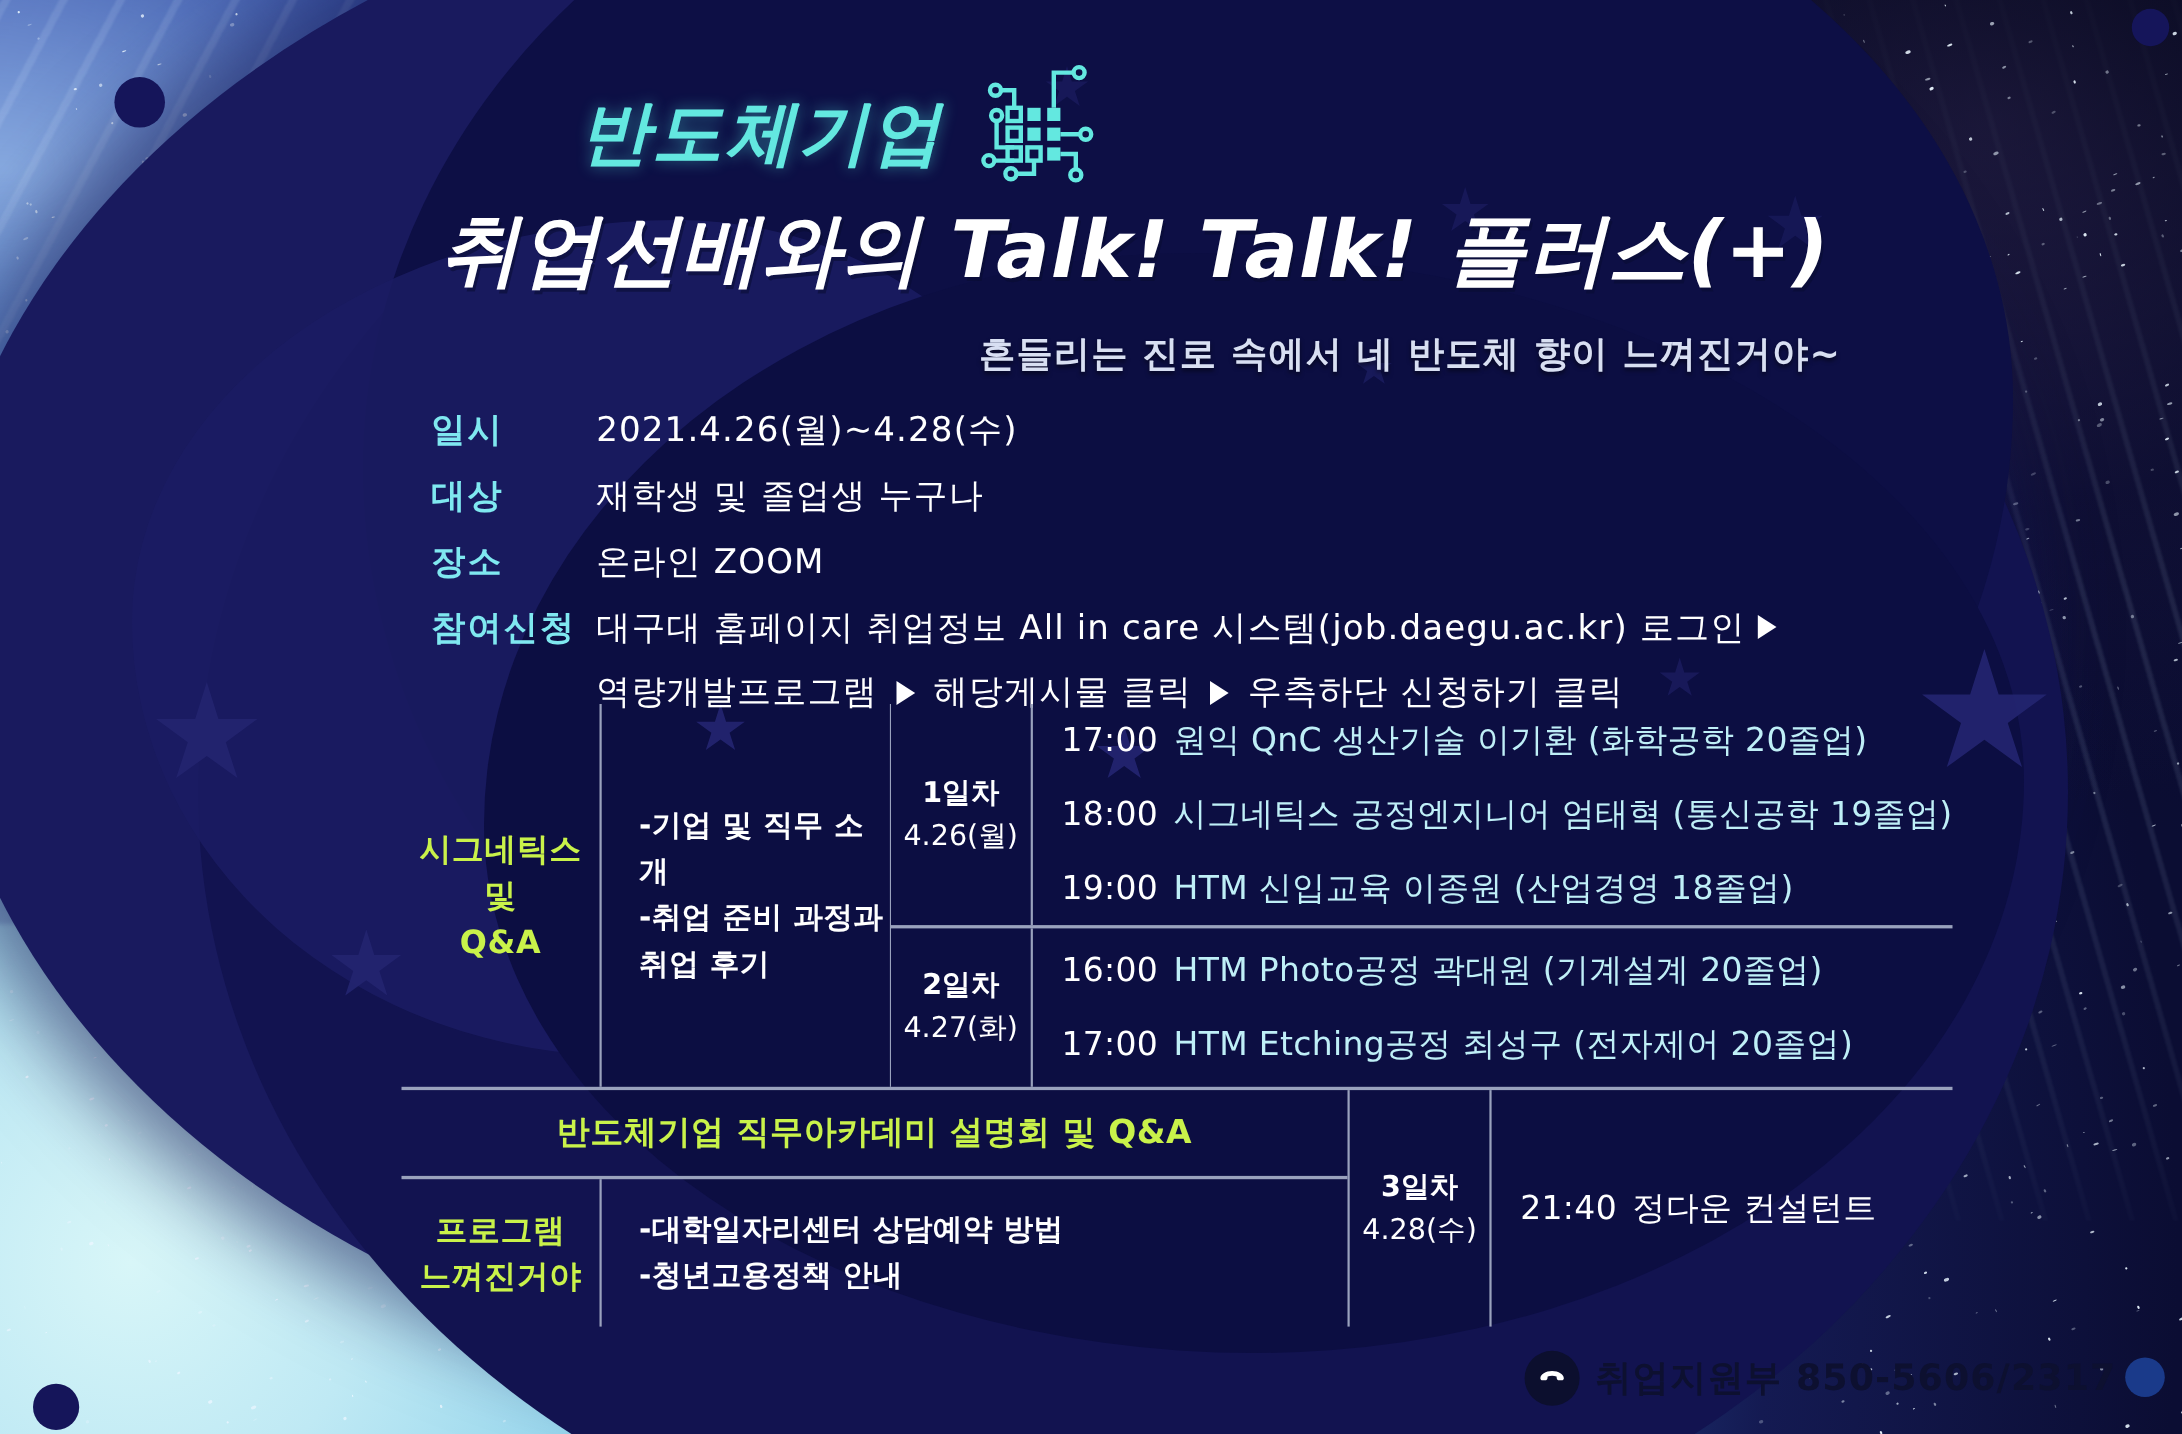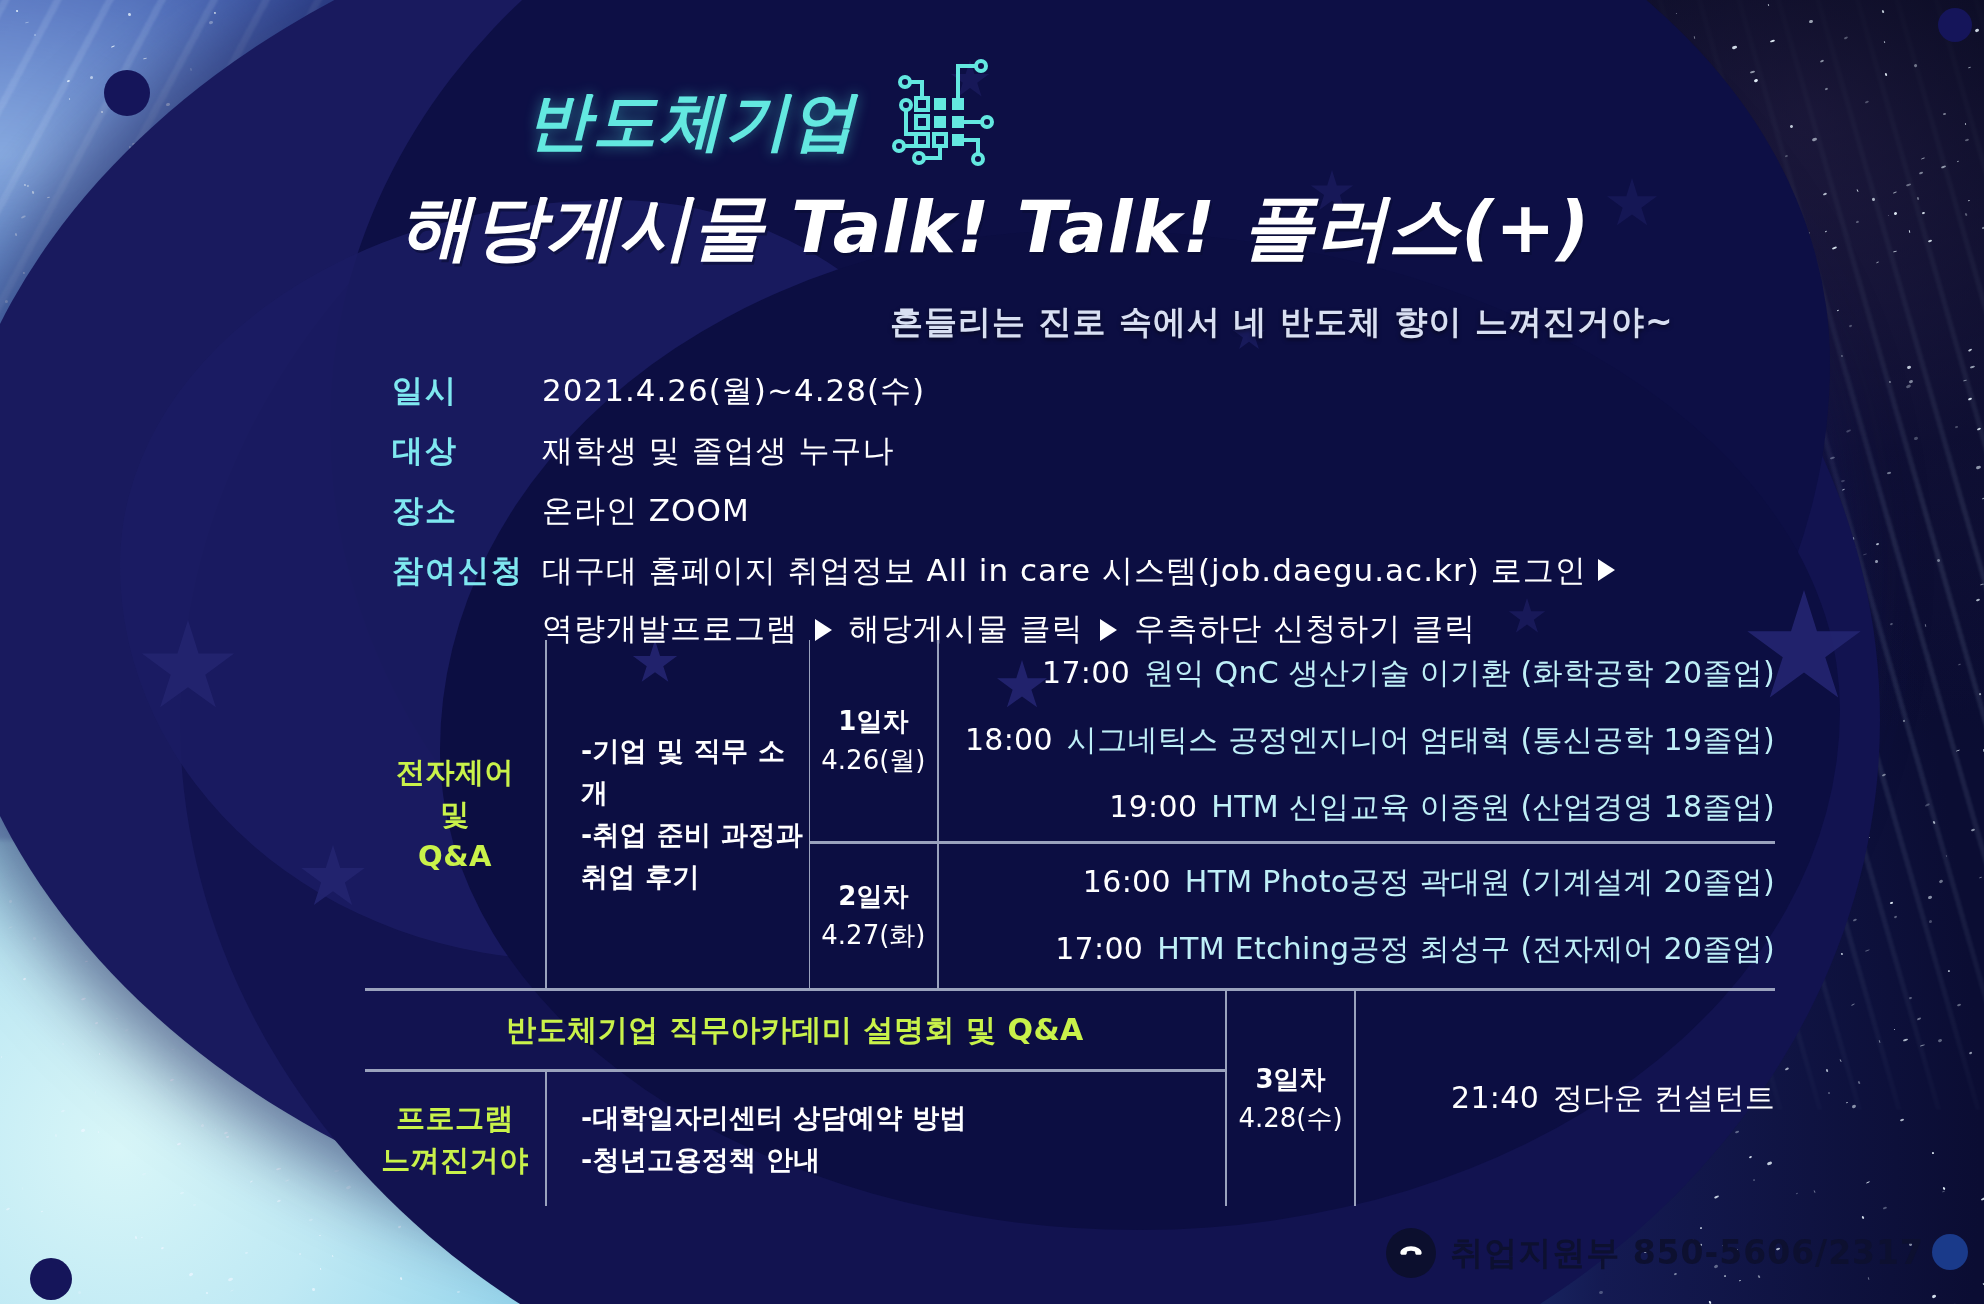--- a/index.html
+++ b/index.html
@@ -635,7 +635,7 @@
       </svg>
     </div>
 
-    <div class="title-main">해당게시물 Talk! Talk! 플러스(+)</div>
+    <div class="title-main">취업선배와의 Talk! Talk! 플러스(+)</div>
     <div class="subtitle">흔들리는 진로 속에서 네 반도체 향이 느껴진거야~</div>
 
     <div class="info">

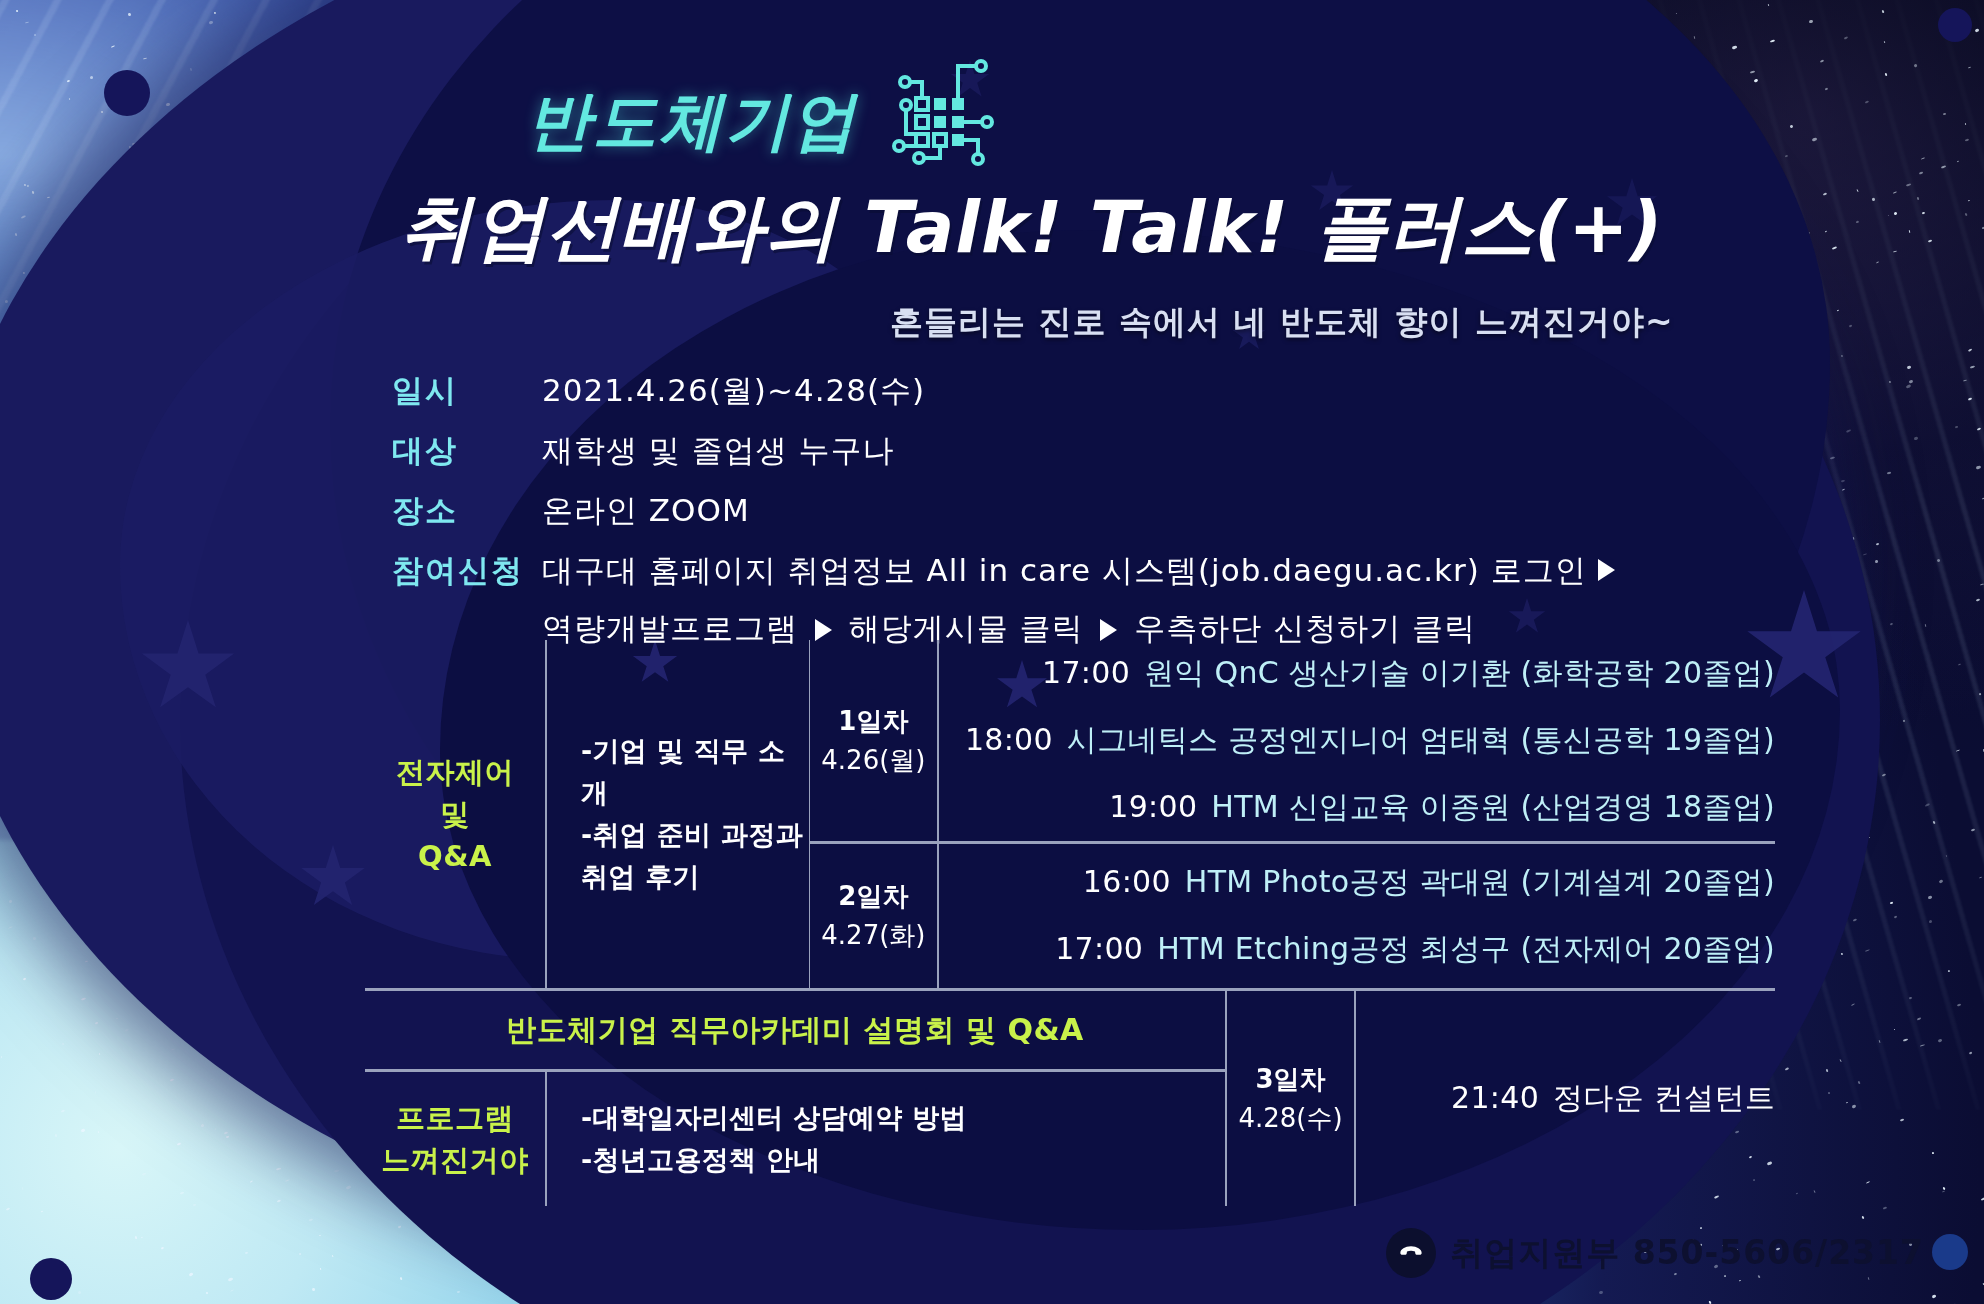--- a/index.html
+++ b/index.html
@@ -132,7 +132,7 @@
   .c-day{width:127px;display:flex;align-items:center;justify-content:center;text-align:center;
          color:#ffffff;font-size:26px;line-height:1.5;}
   .c-day b{font-weight:bold;}
-  .c-sessions{flex:1;padding-left:26px;display:flex;flex-direction:column;justify-content:center;align-items:flex-end;}
+  .c-sessions{flex:1;padding-left:26px;display:flex;flex-direction:column;justify-content:center;}
   .sess{font-size:30px;color:#bfeff7;letter-spacing:.3px;white-space:nowrap;margin:13px 0;}
   .sess .t{color:#ffffff;margin-right:14px;}
 

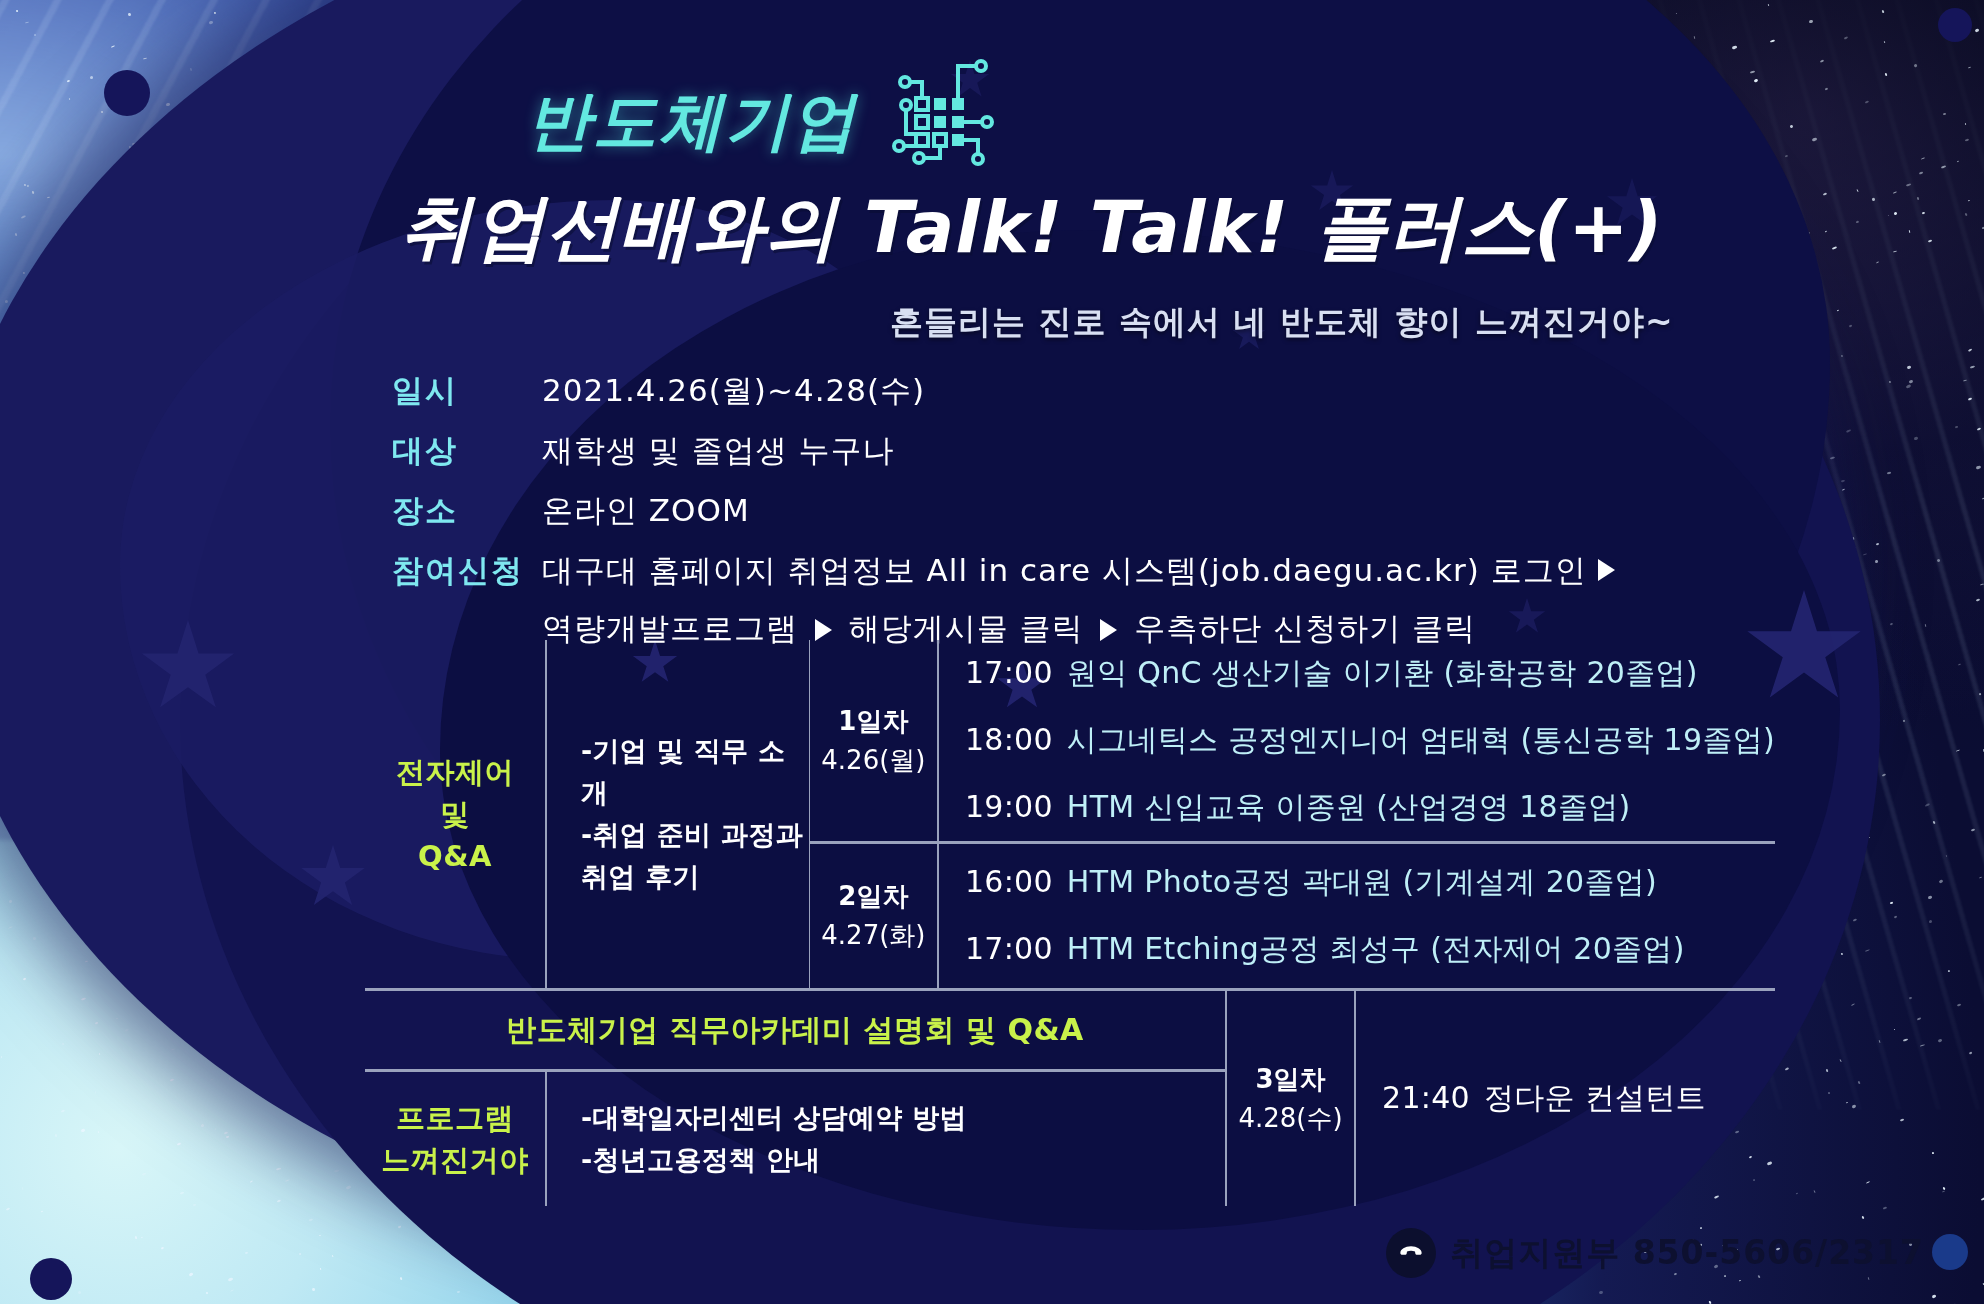--- a/index.html
+++ b/index.html
@@ -673,7 +673,7 @@
         <div class="blk-left">
           <div class="c-label">
             <span>
-              <span>전자제어</span><br>
+              <span>시그네틱스</span><br>
               <span>및</span><br>
               <span>Q&amp;A</span>
             </span>

